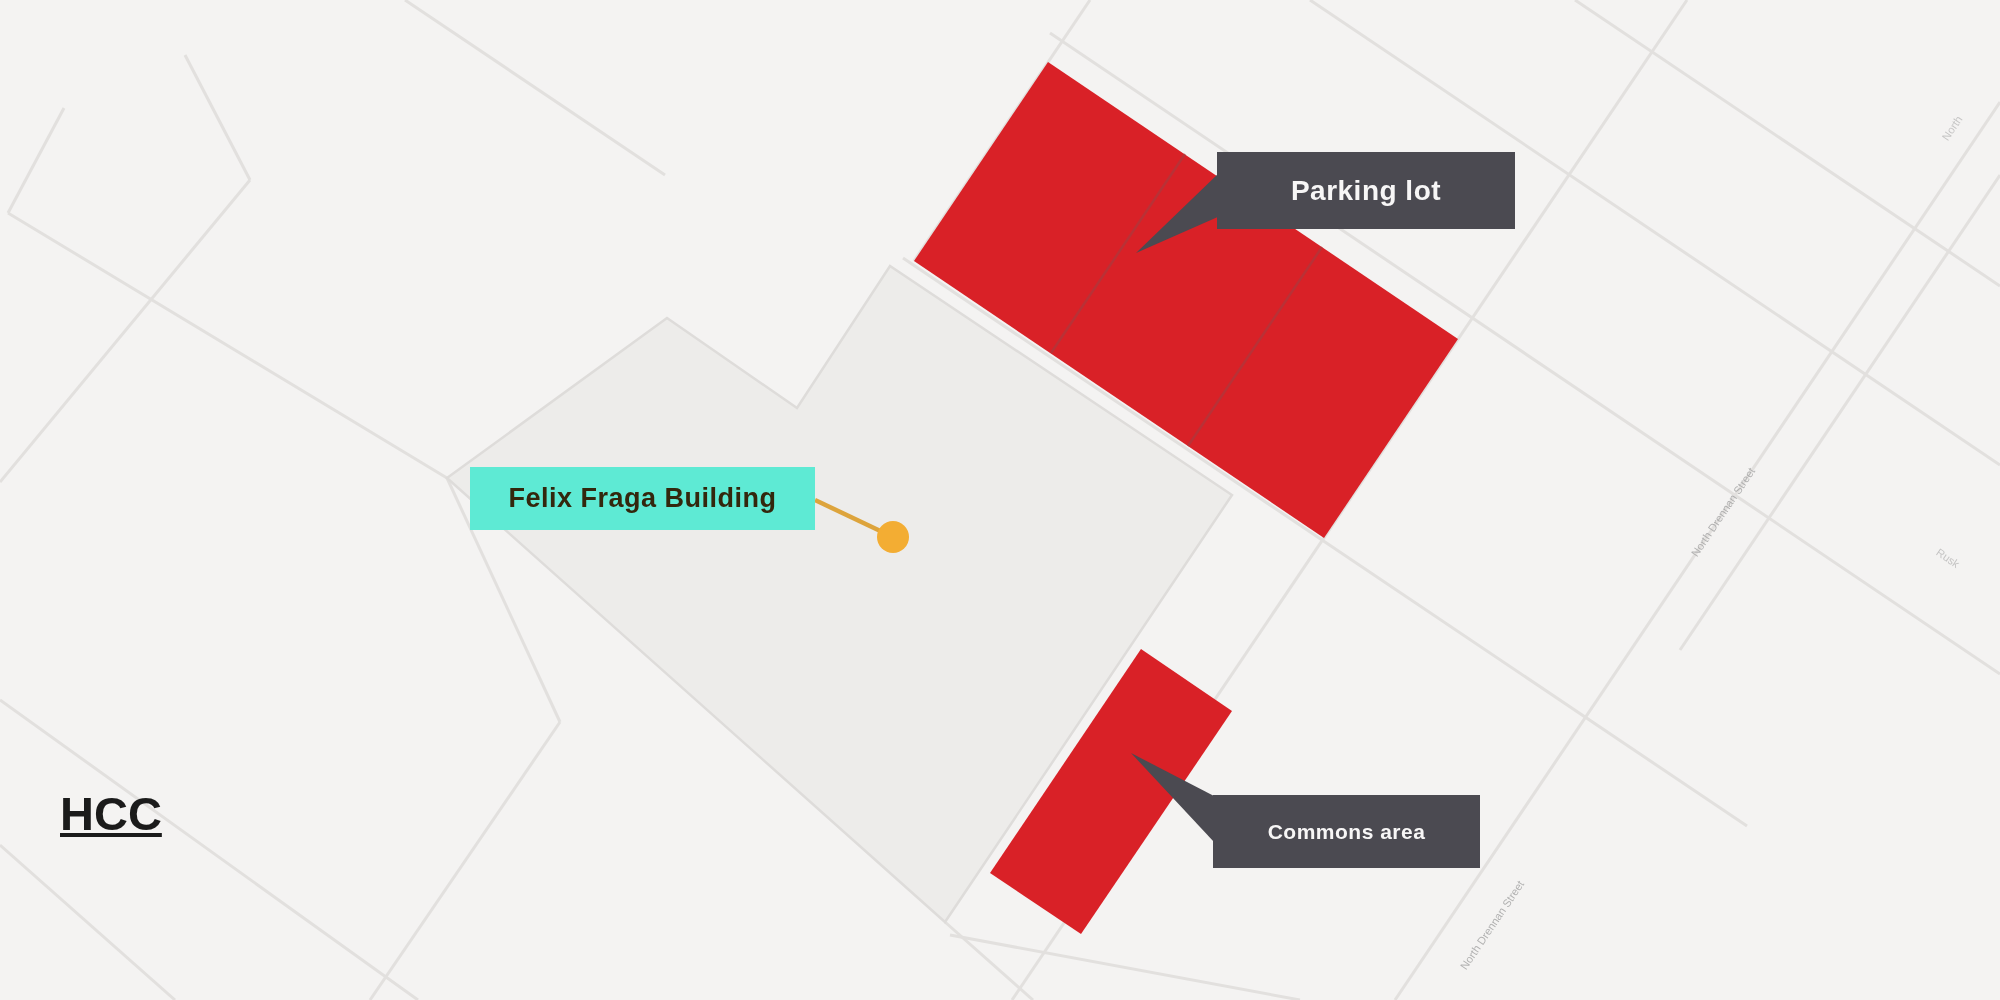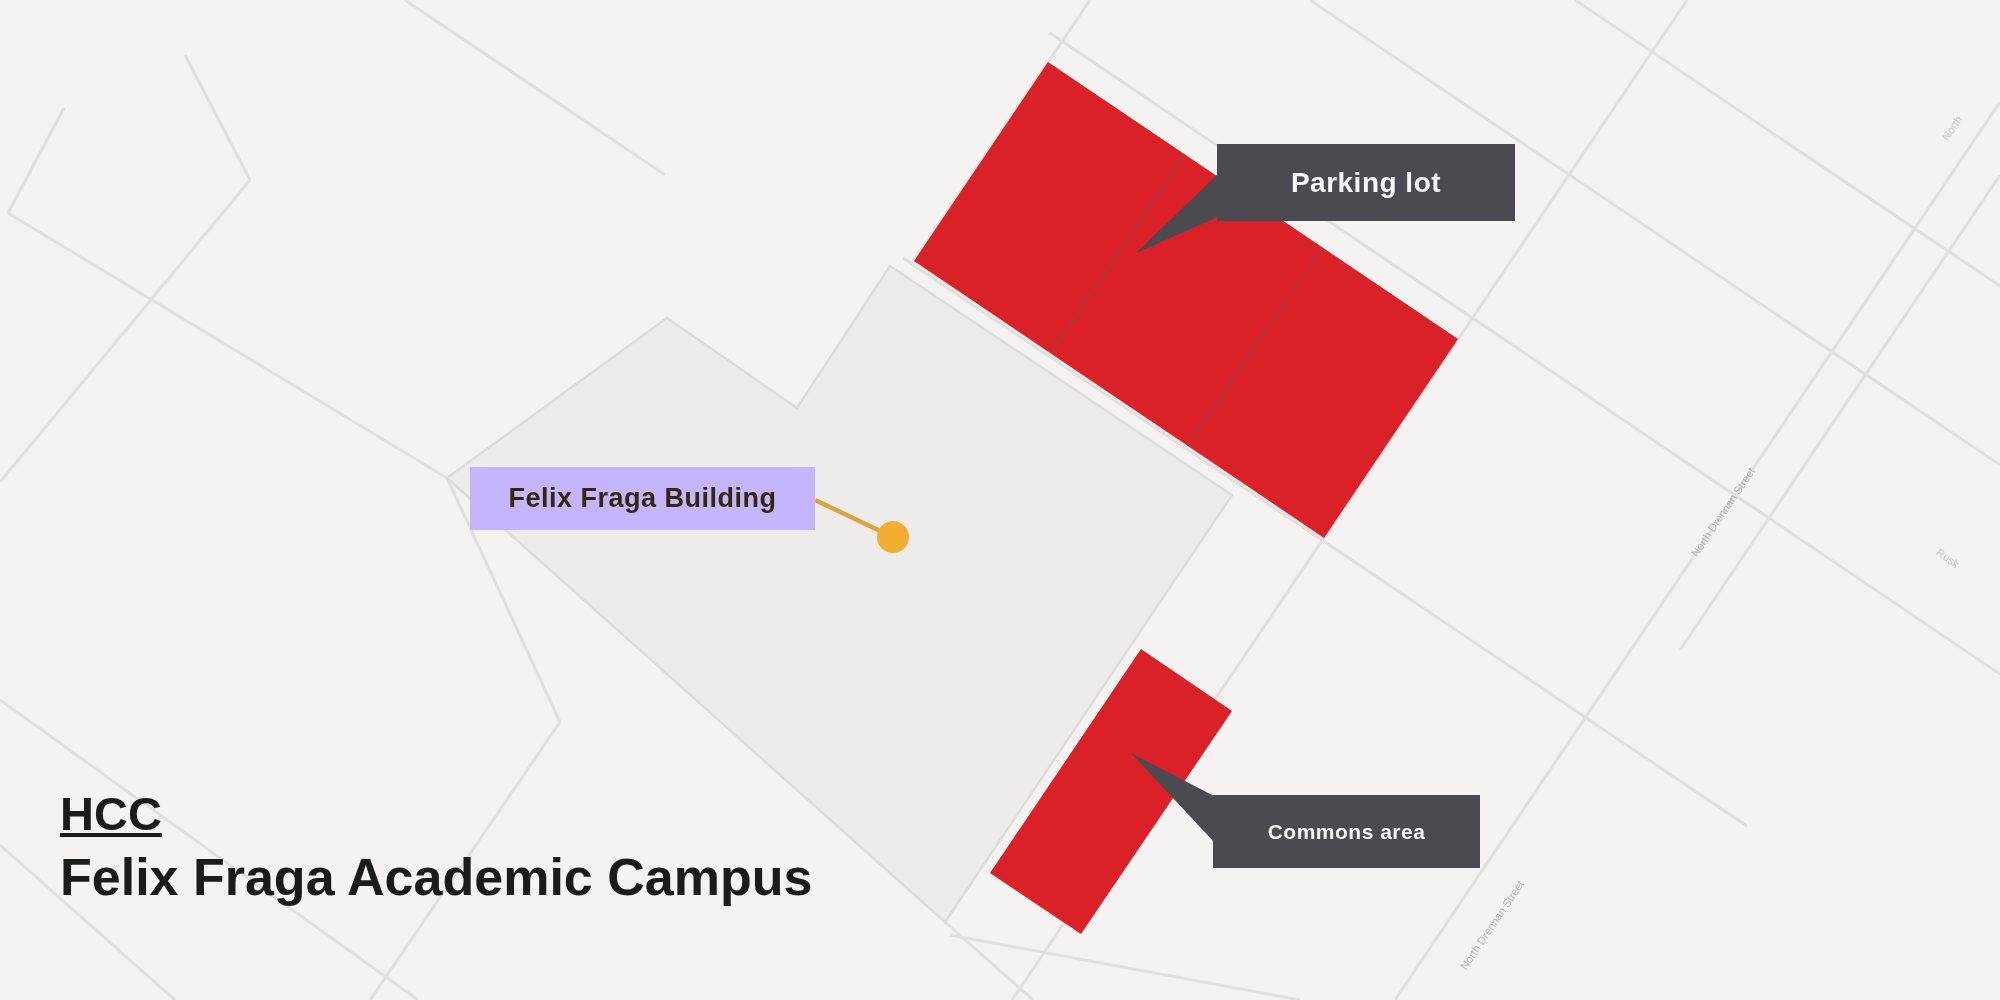--- a/index.html
+++ b/index.html
@@ -34,7 +34,7 @@
     background: #c4b5fd;
     color: #33270d;
   }
-  .parking-label  { left: 1217px; top: 144px; width: 298px; height: 77px; font-size: 28px; text-align: right; }
+  .parking-label  { left: 1217px; top: 152px; width: 298px; height: 77px; font-size: 28px; text-align: right; }
   .commons-label  { left: 1213px; top: 795px; width: 267px; height: 73px; font-size: 21px; }
   .building-label { left: 470px;  top: 467px; width: 345px; height: 63px; font-size: 27px; }
   

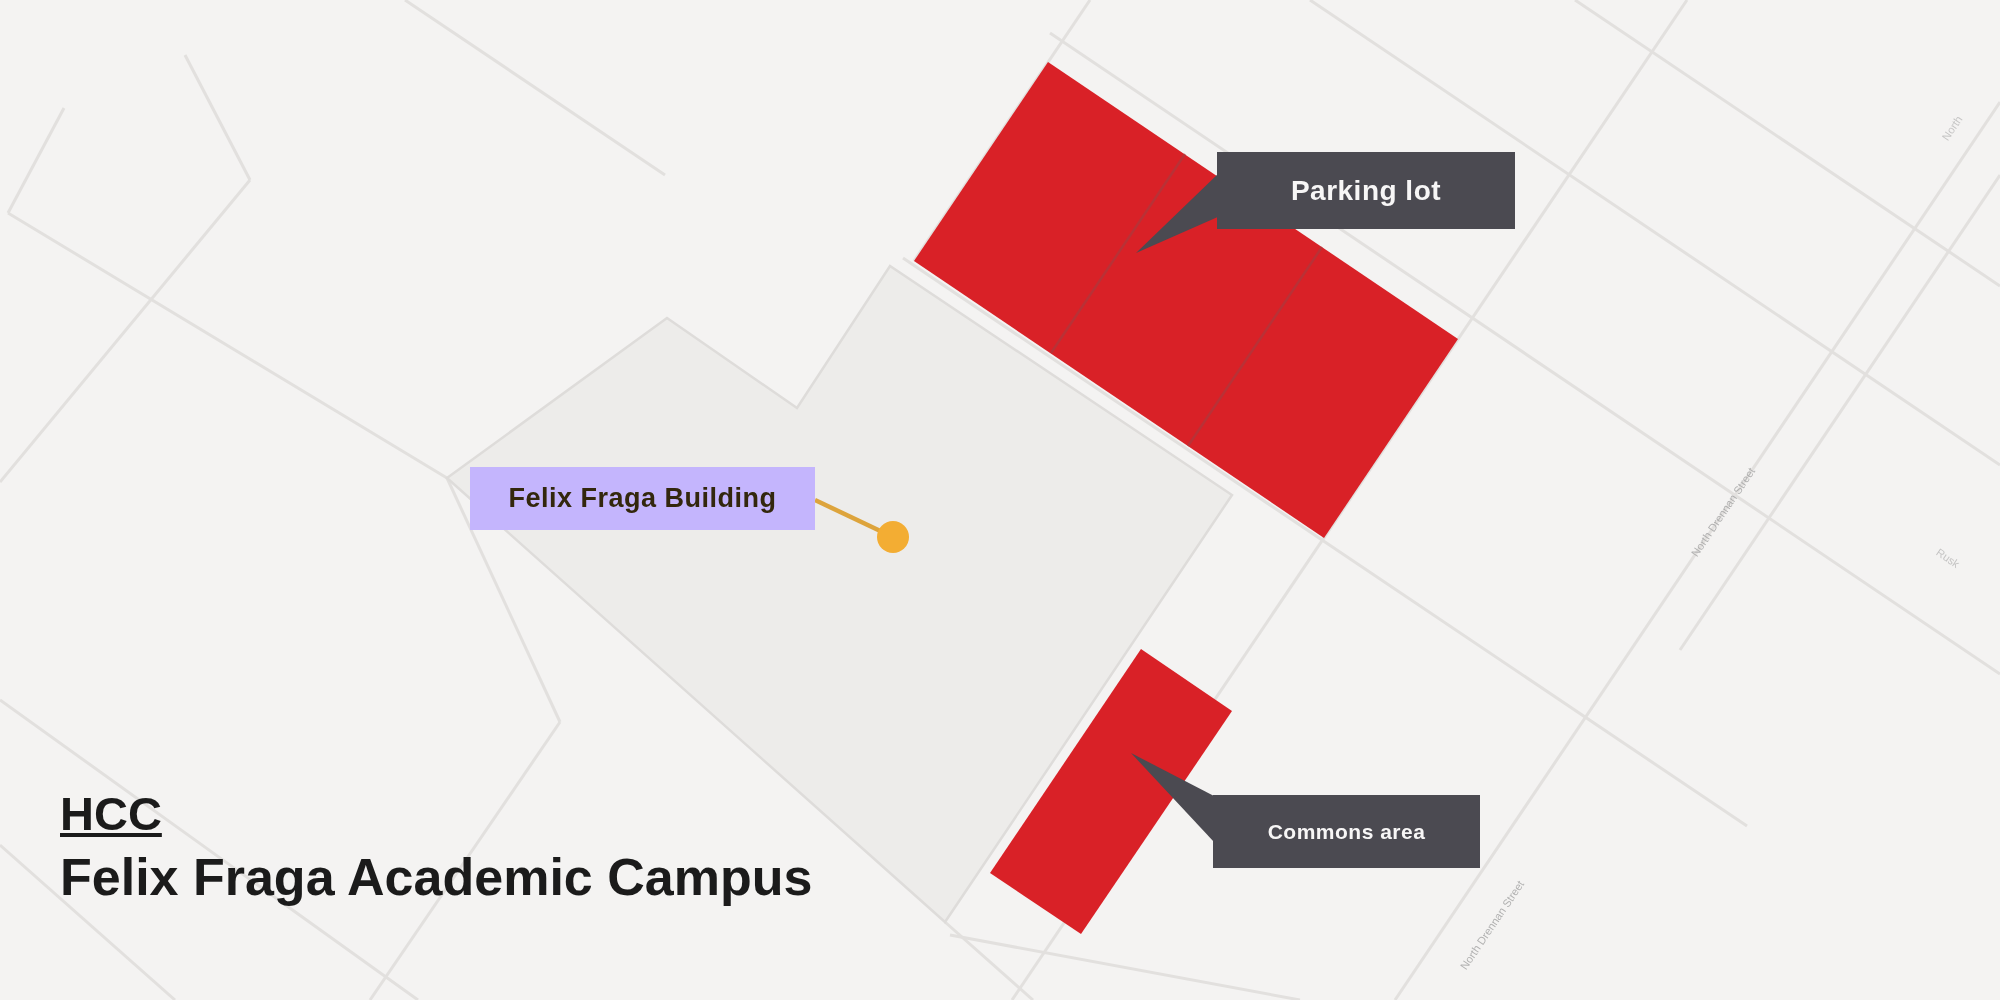--- a/index.html
+++ b/index.html
@@ -31,7 +31,7 @@
     color: #f7f6f6;
   }
   .callout.yellow {
-    background: #c4b5fd;
+    background: #5eead4;
     color: #33270d;
   }
   .parking-label  { left: 1217px; top: 152px; width: 298px; height: 77px; font-size: 28px; text-align: right; }

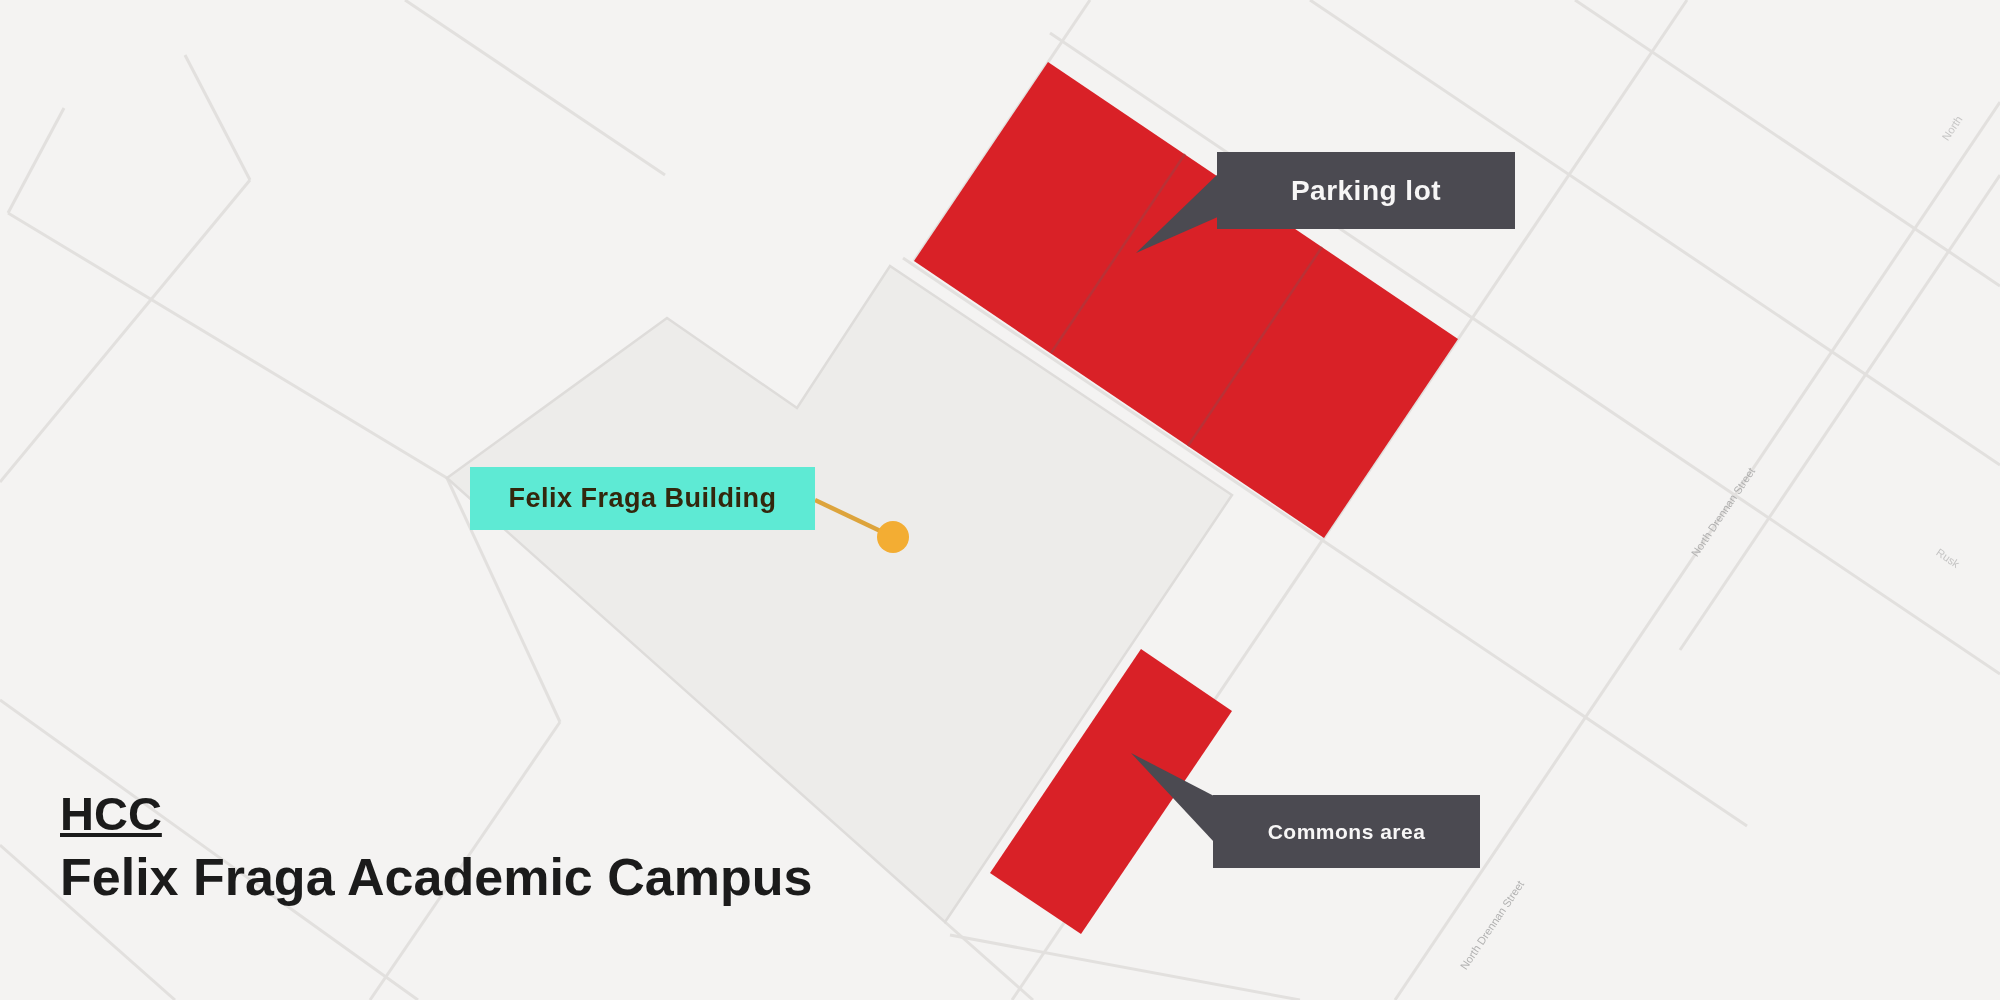--- a/index.html
+++ b/index.html
@@ -130,7 +130,6 @@
 
   <div class="map-title">
     <div class="t1">HCC</div>
-    <div class="t2">Felix Fraga Academic Campus</div>
   </div>
 
 </div>

